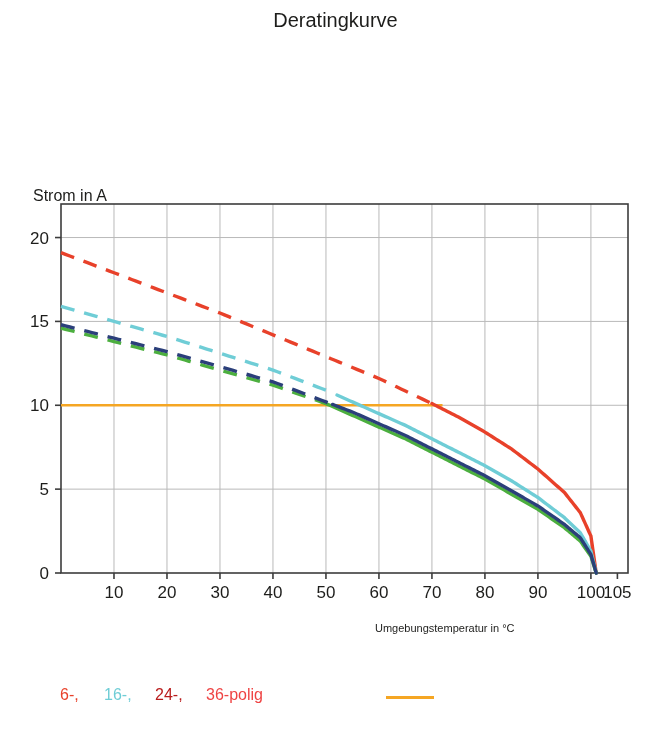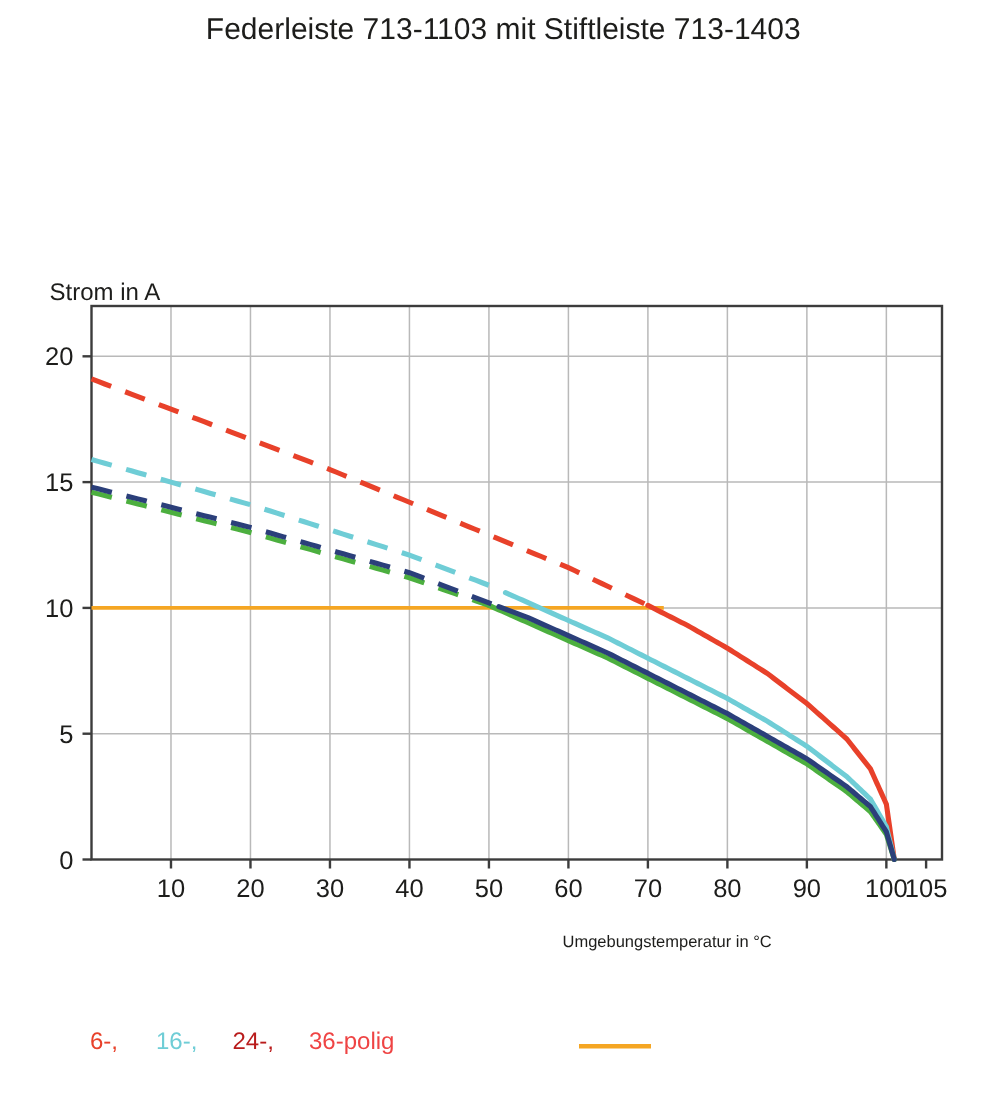--- a/index.html
+++ b/index.html
@@ -82,6 +82,7 @@
 <body>
 
 <div class="title-block">
+  <div class="title-line">Deratingkurve</div>
   <div class="title-line">Federleiste 713-1103 mit Stiftleiste 713-1403</div>
 </div>
 

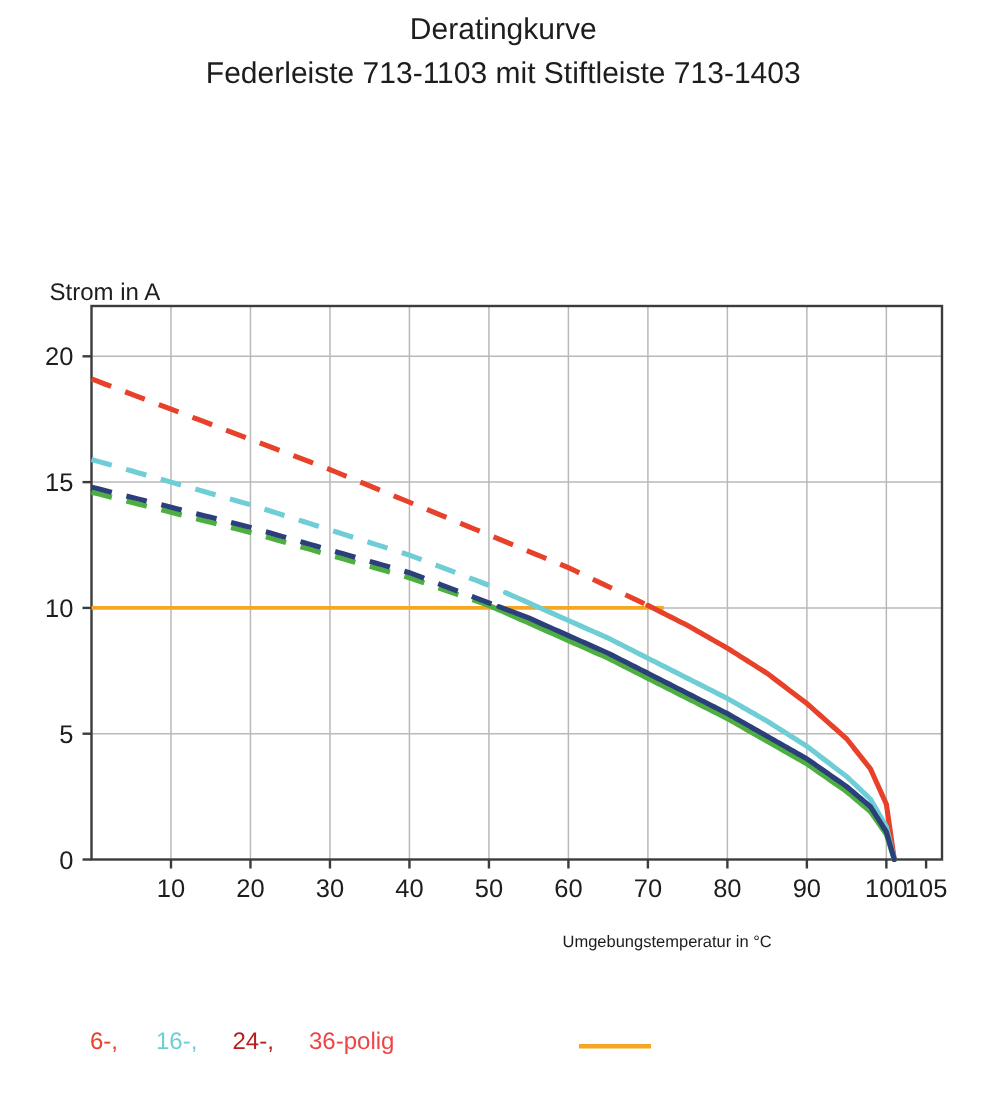--- a/index.html
+++ b/index.html
@@ -83,7 +83,6 @@
 
 <div class="title-block">
   <div class="title-line">Deratingkurve</div>
-  <div class="title-line">Federleiste 713-1103 mit Stiftleiste 713-1403</div>
 </div>
 
 <div class="ylabel">Strom in A</div>

